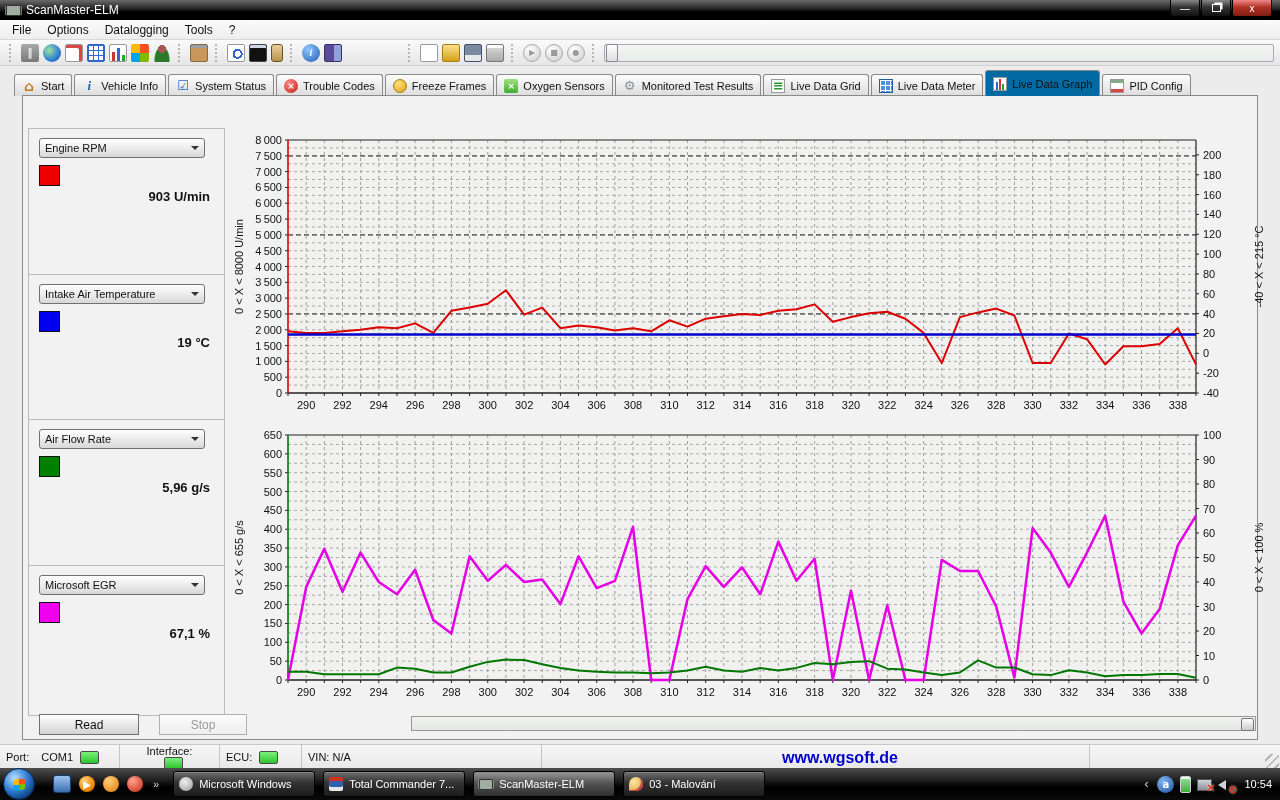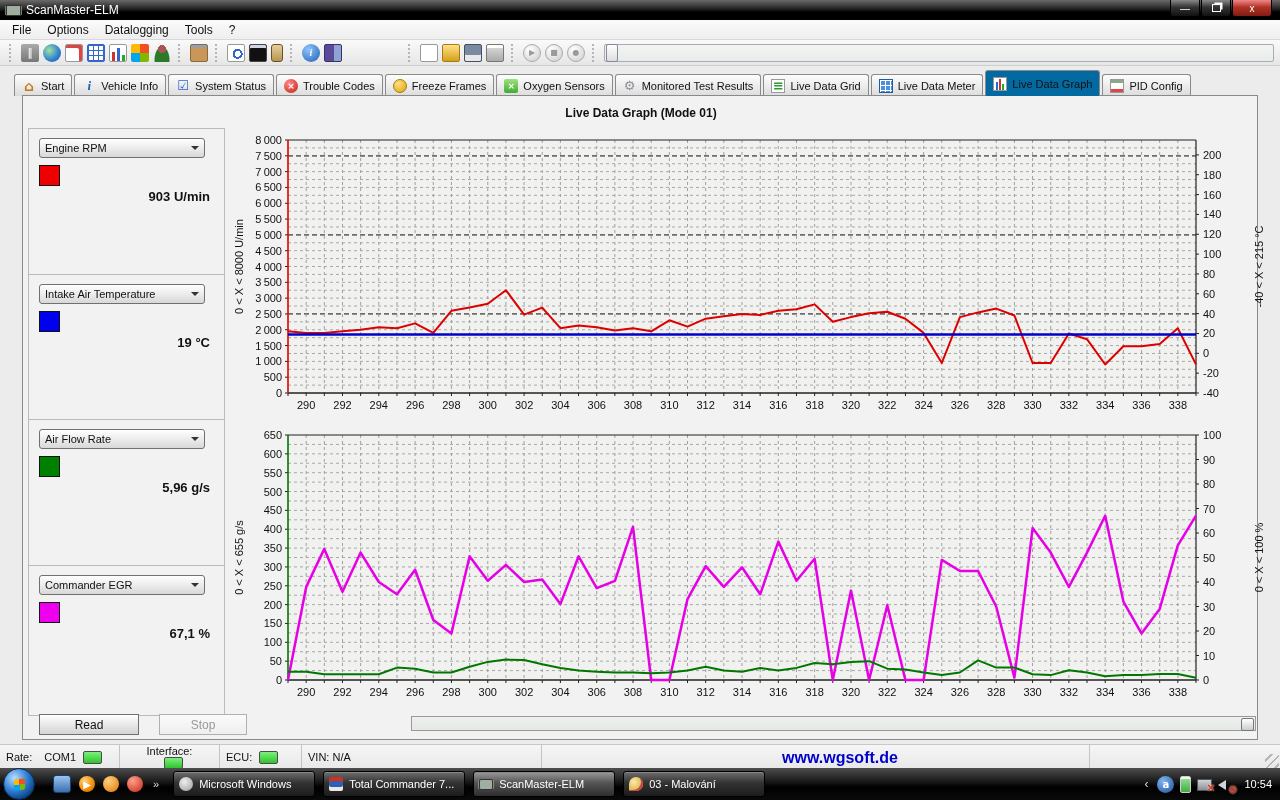--- a/index.html
+++ b/index.html
@@ -234,7 +234,6 @@
 </div>
 
 <div class="page">
-  <div class="page-title">Live Data Graph (Mode 01)</div>
 
   <div class="sidebar">
     <div class="panel">

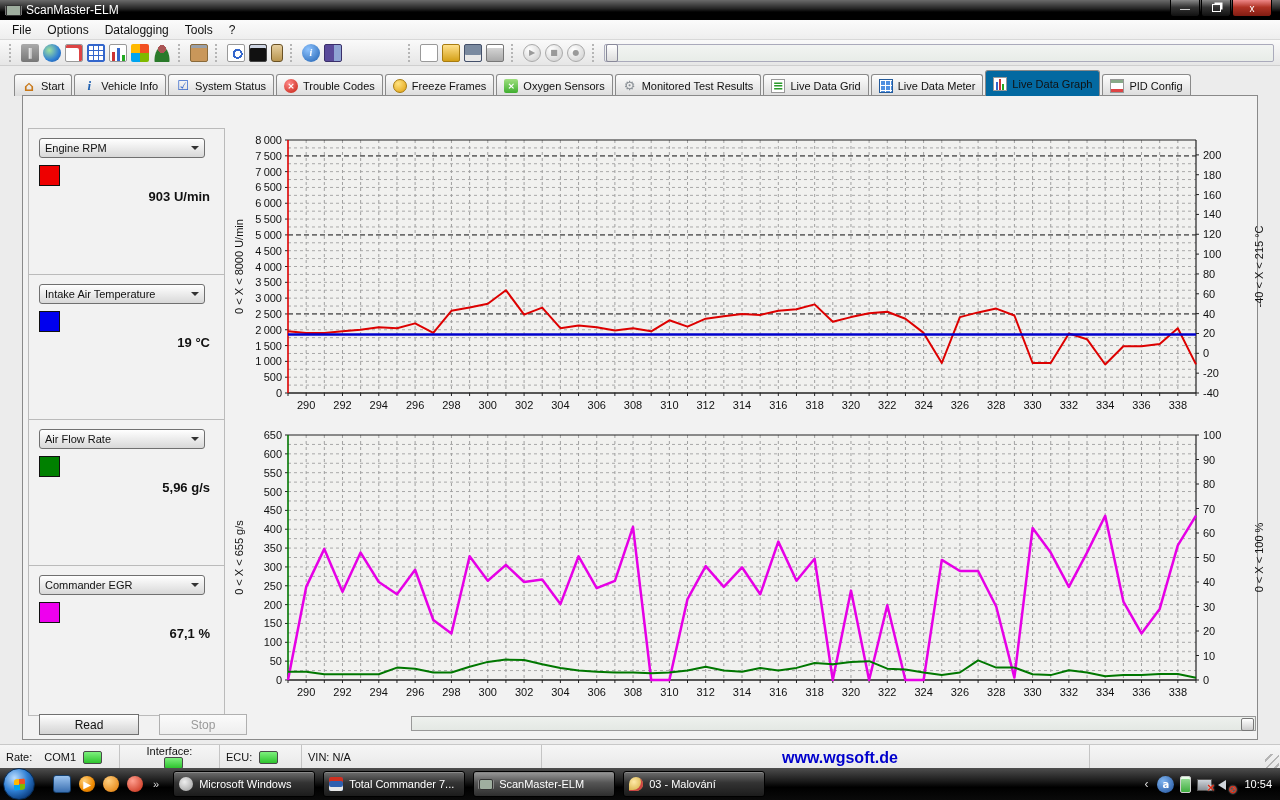--- a/index.html
+++ b/index.html
@@ -268,7 +268,7 @@
     </div>
     <div class="panel">
       <div class="combo">
-          <span>Commander EGR</span>
+          <span>Microsoft EGR</span>
           <span class="arrowbox">
             <span class="arrow"></span>
           </span>

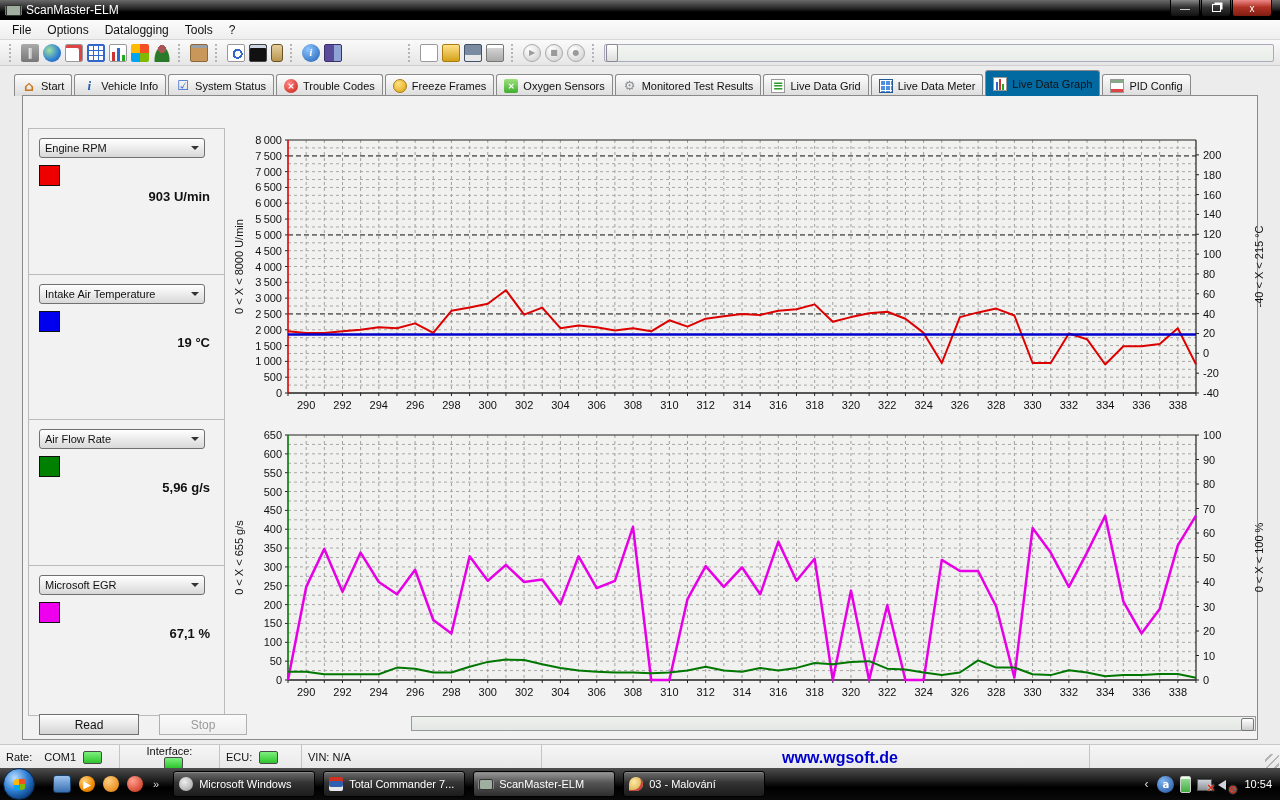--- a/index.html
+++ b/index.html
@@ -726,7 +726,7 @@
 
 <div class="statusbar">
   <div class="sseg" style="left:0;width:120px;">
-    <span>Rate:</span>
+    <span>Port:</span>
     <span style="margin-left:12px;">COM1</span>
     <span class="led"></span>
   </div>

